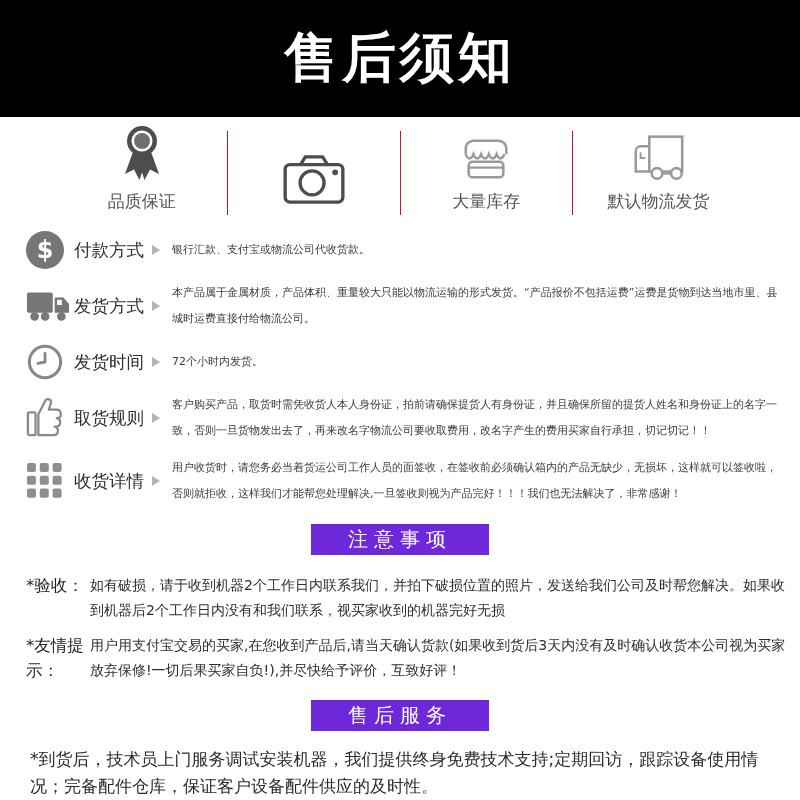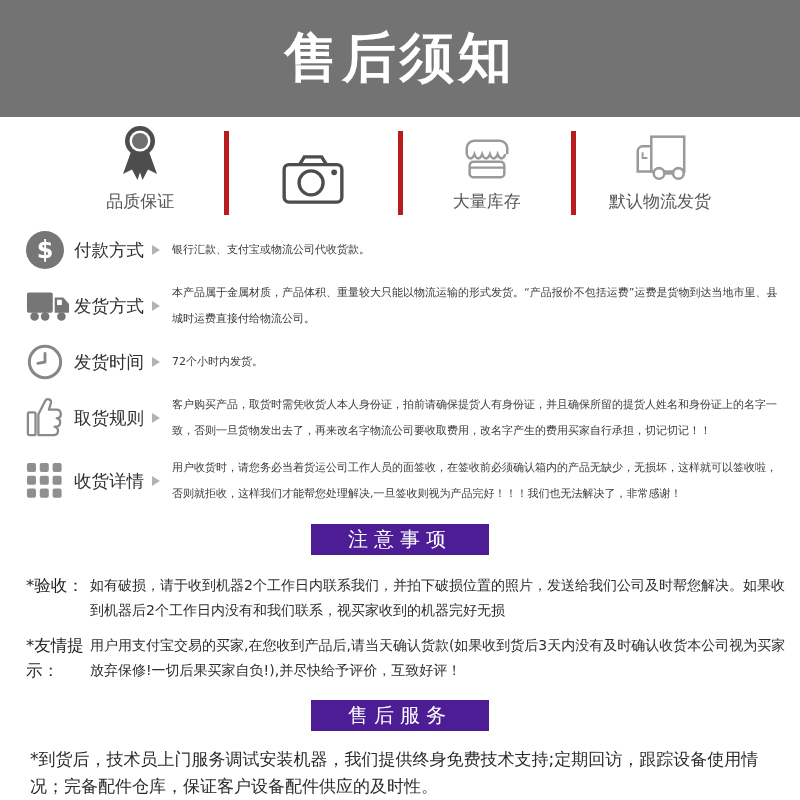--- a/index.html
+++ b/index.html
@@ -10,7 +10,7 @@
   }
   
   .banner-header {
-    height:117px; background:#737373;
+    height:117px; background:#000000;
     display:flex; align-items:center; justify-content:center;
   }
   .banner-header h1 {

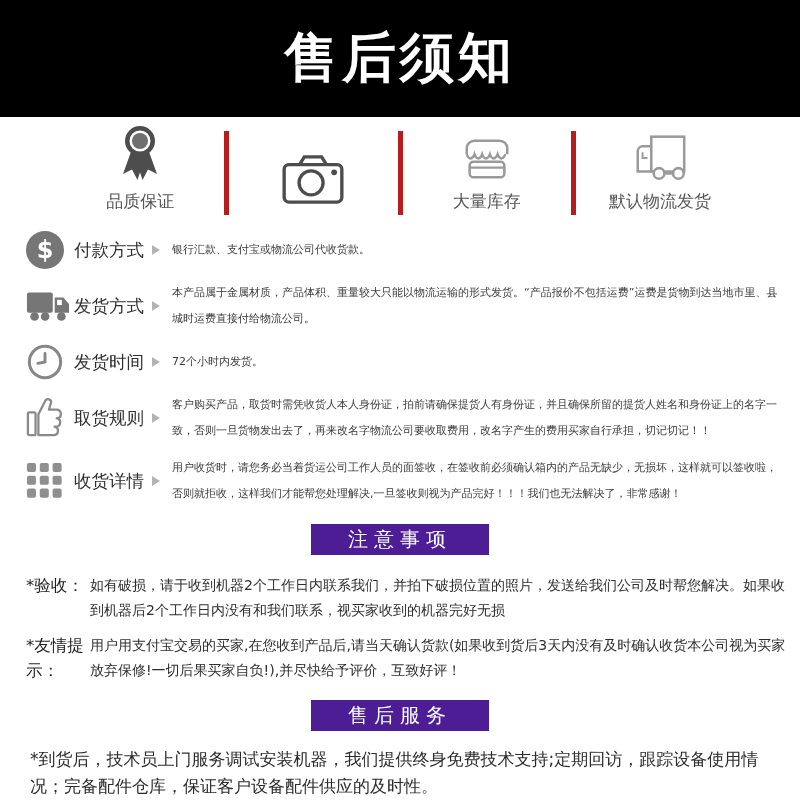--- a/index.html
+++ b/index.html
@@ -20,7 +20,7 @@
   .features { display:flex; padding:14px 56px 0 56px; height:98px; }
   .feature {
     flex:1; display:flex; flex-direction:column; align-items:center;
-    justify-content:flex-end; border-right:5px solid #b91c1c; padding-bottom:2px;
+    justify-content:flex-end; border-right:1px solid #b91c1c; padding-bottom:2px;
   }
   .feature:last-child { border-right:none; }
   .f-icon { height:56px; display:flex; align-items:flex-end; justify-content:center; margin-bottom:9px; }

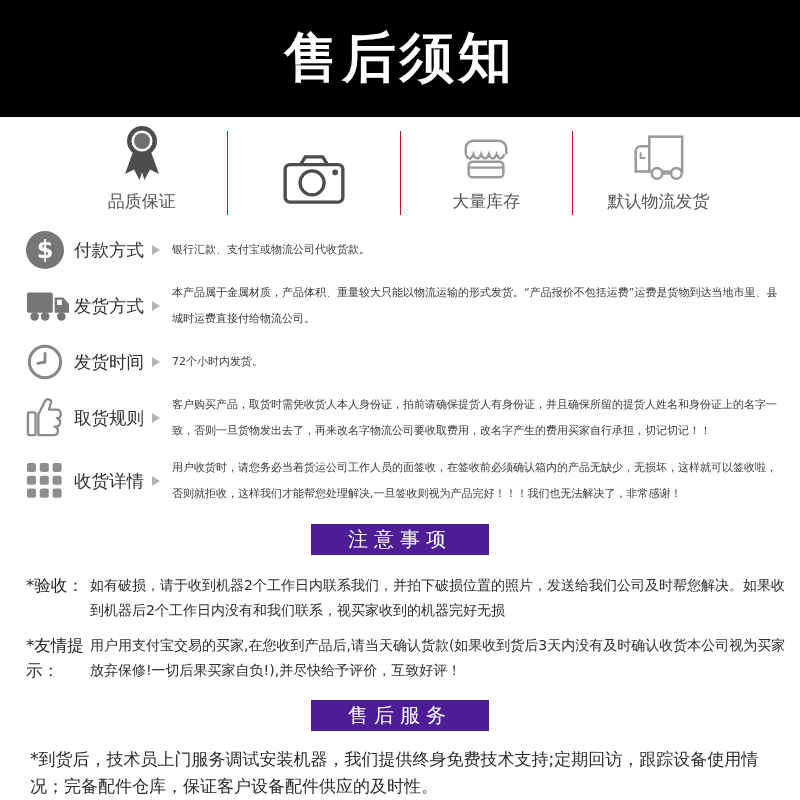--- a/index.html
+++ b/index.html
@@ -46,7 +46,7 @@
   }
   
   .gray-banner {
-    width:178px; height:31px; margin:17px auto 0 auto; background:#4c1d95;
+    width:178px; height:31px; margin:17px auto 0 auto; background:#6d28d9;
     color:#ffffff; font-size:20px; letter-spacing:6px;
     display:flex; align-items:center; justify-content:center;
   }

